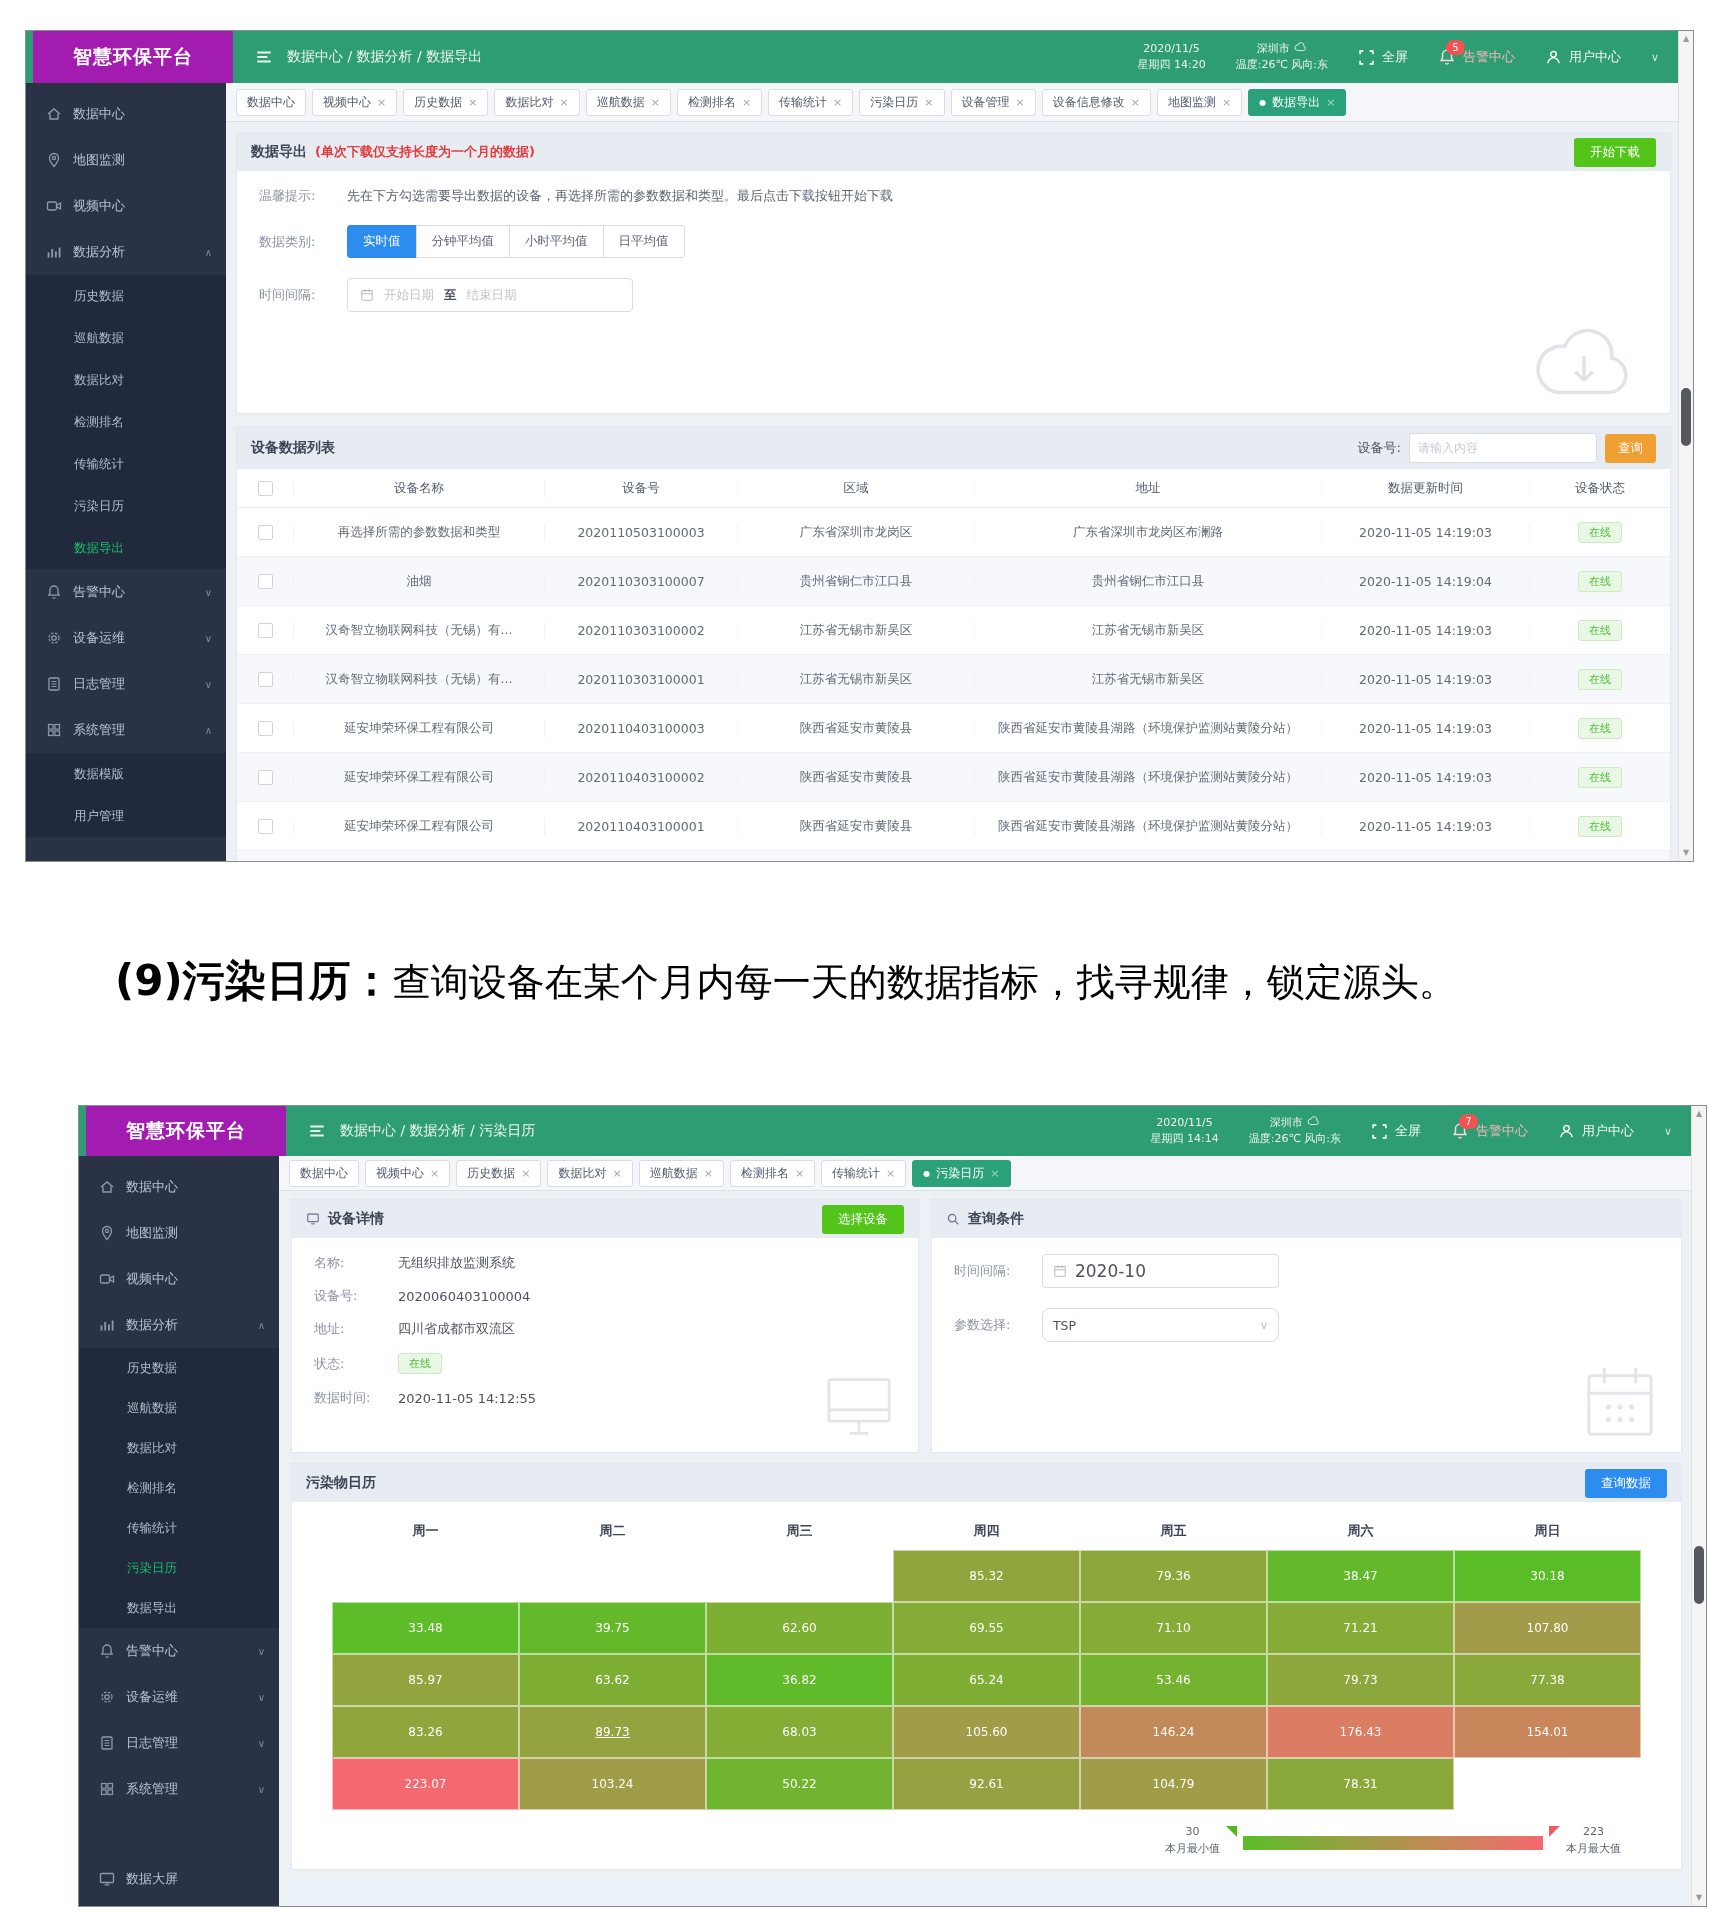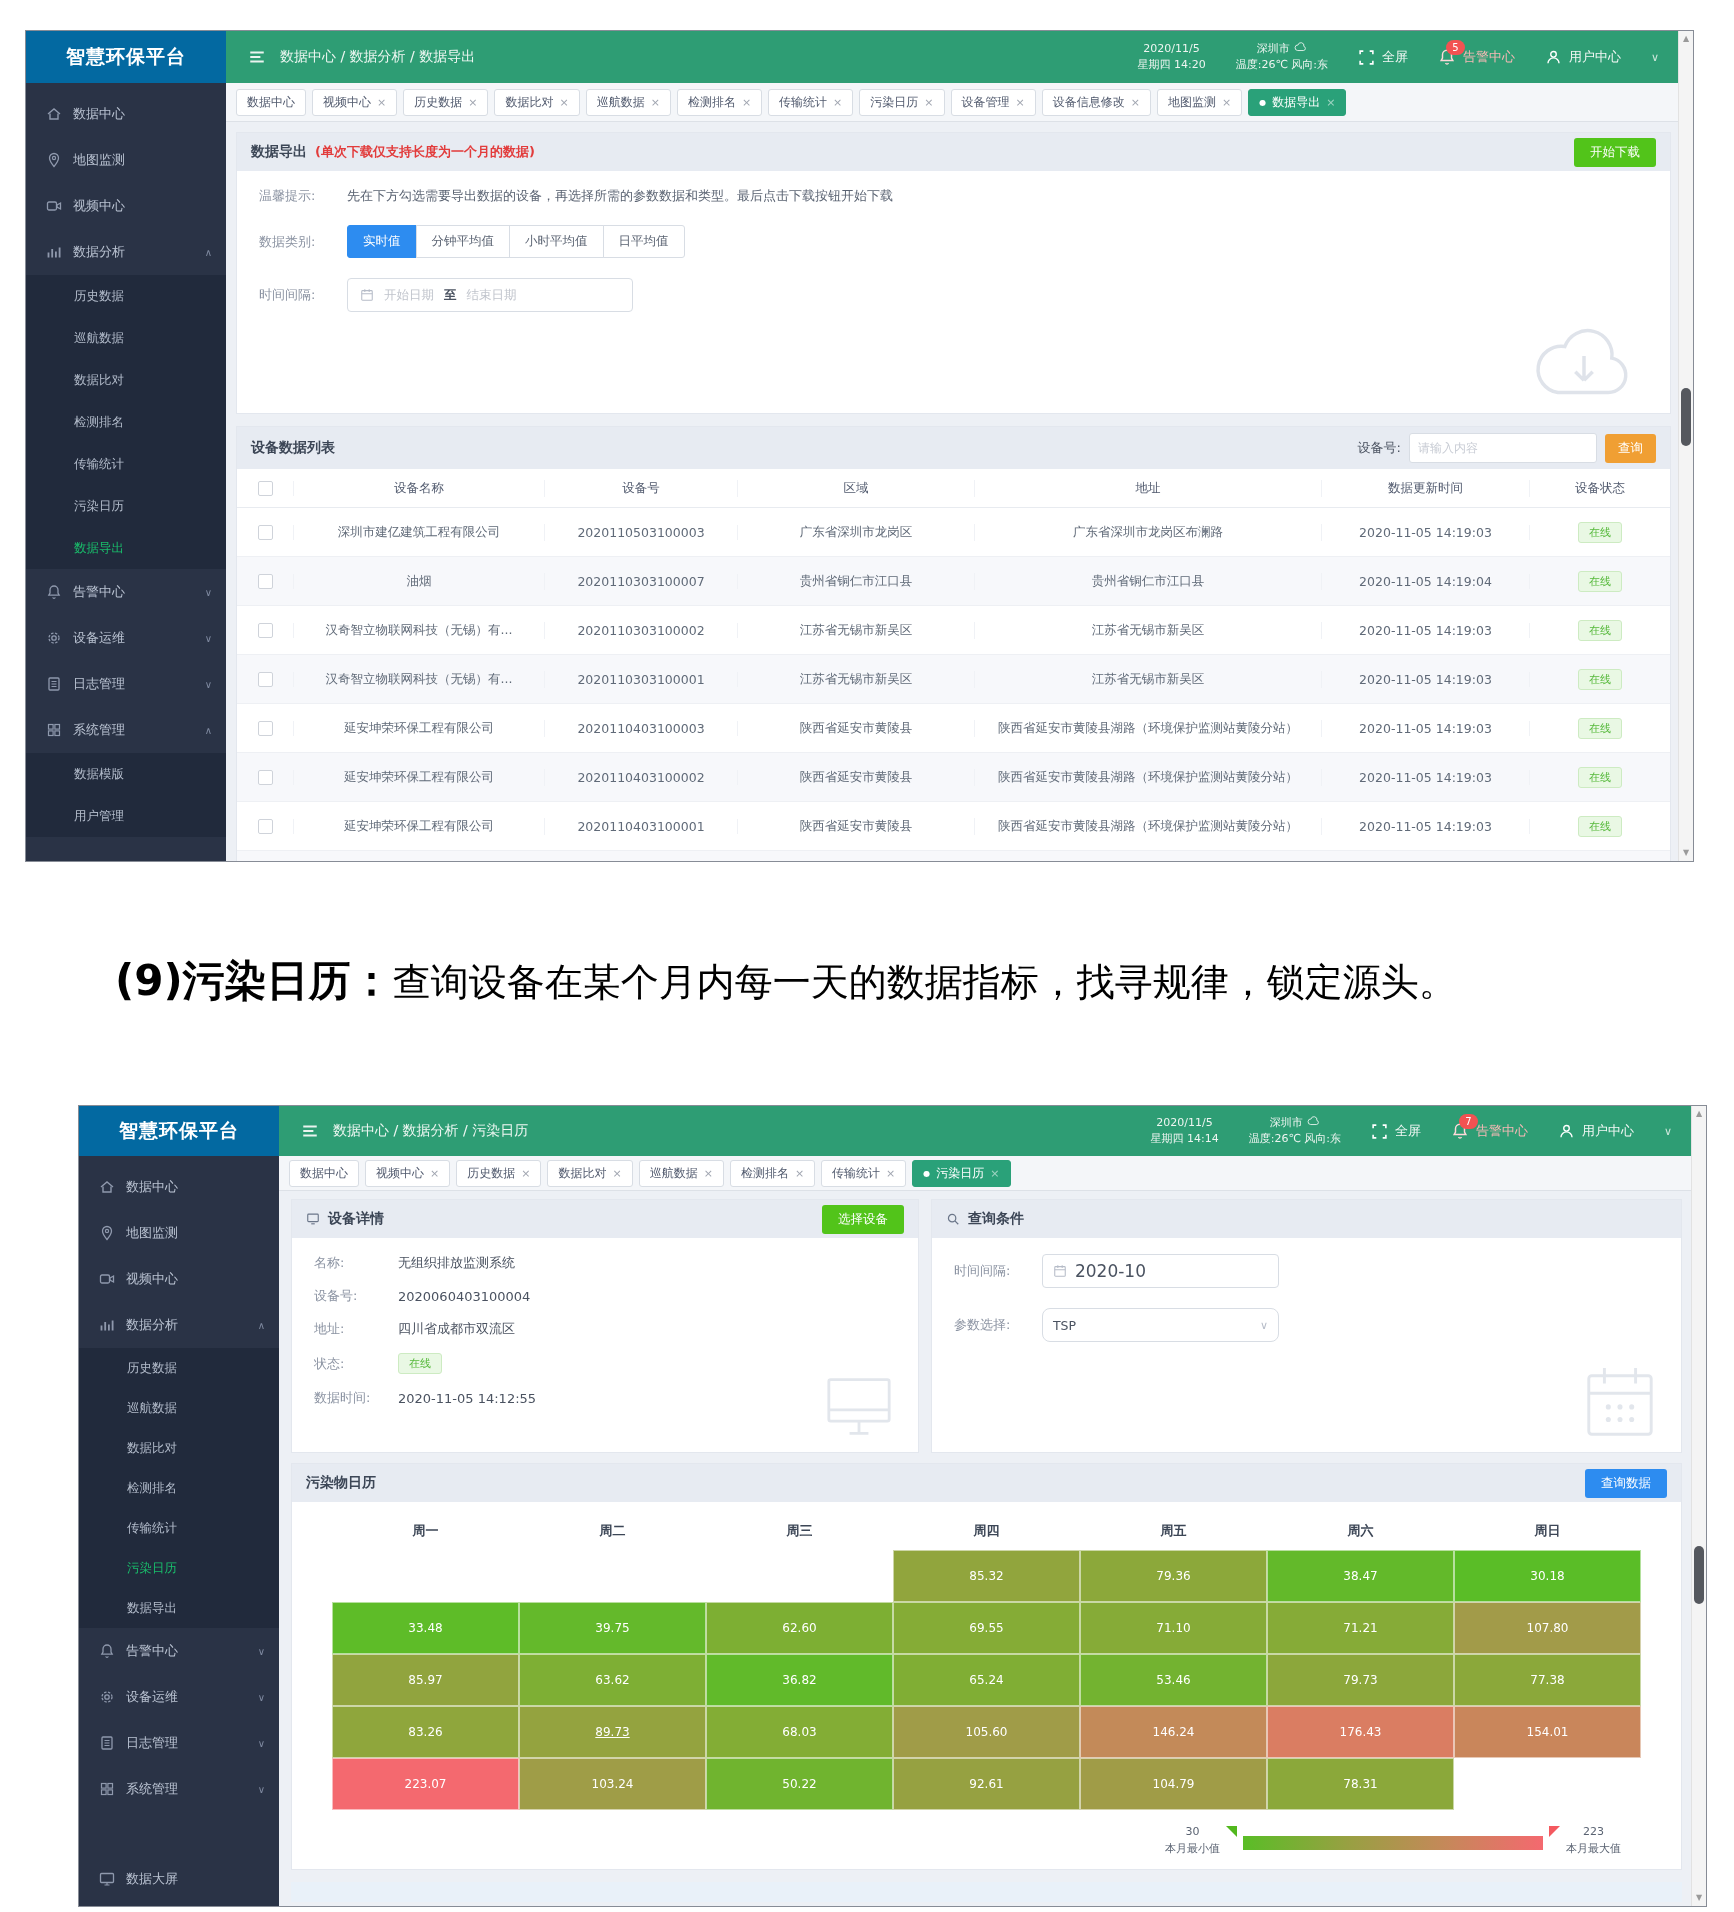--- a/index.html
+++ b/index.html
@@ -14,8 +14,8 @@
   
   .app-header{height:52px;background:#2e9d74;display:flex;align-items:stretch;color:#fff;}
   #shot2 .app-header{height:50px;}
-  .brand{width:200px;background:#0369a1;display:flex;align-items:center;justify-content:center;
-         font-size:19px;font-weight:bold;letter-spacing:1px;flex:0 0 auto;}
+  .brand{width:200px;background:#a21caf;display:flex;align-items:center;justify-content:center;
+         font-size:19px;font-weight:bold;letter-spacing:1px;flex:0 0 auto;margin-left:7px;}
   .crumbs{display:flex;align-items:center;gap:14px;padding-left:22px;font-size:14px;color:#eef7f2;}
   .menu-icon{width:18px;height:18px;color:#eaf4ef;}
   .menu-icon svg,.hicon svg,.nav-icon svg,.mini-icon svg{width:100%;height:100%;display:block;}

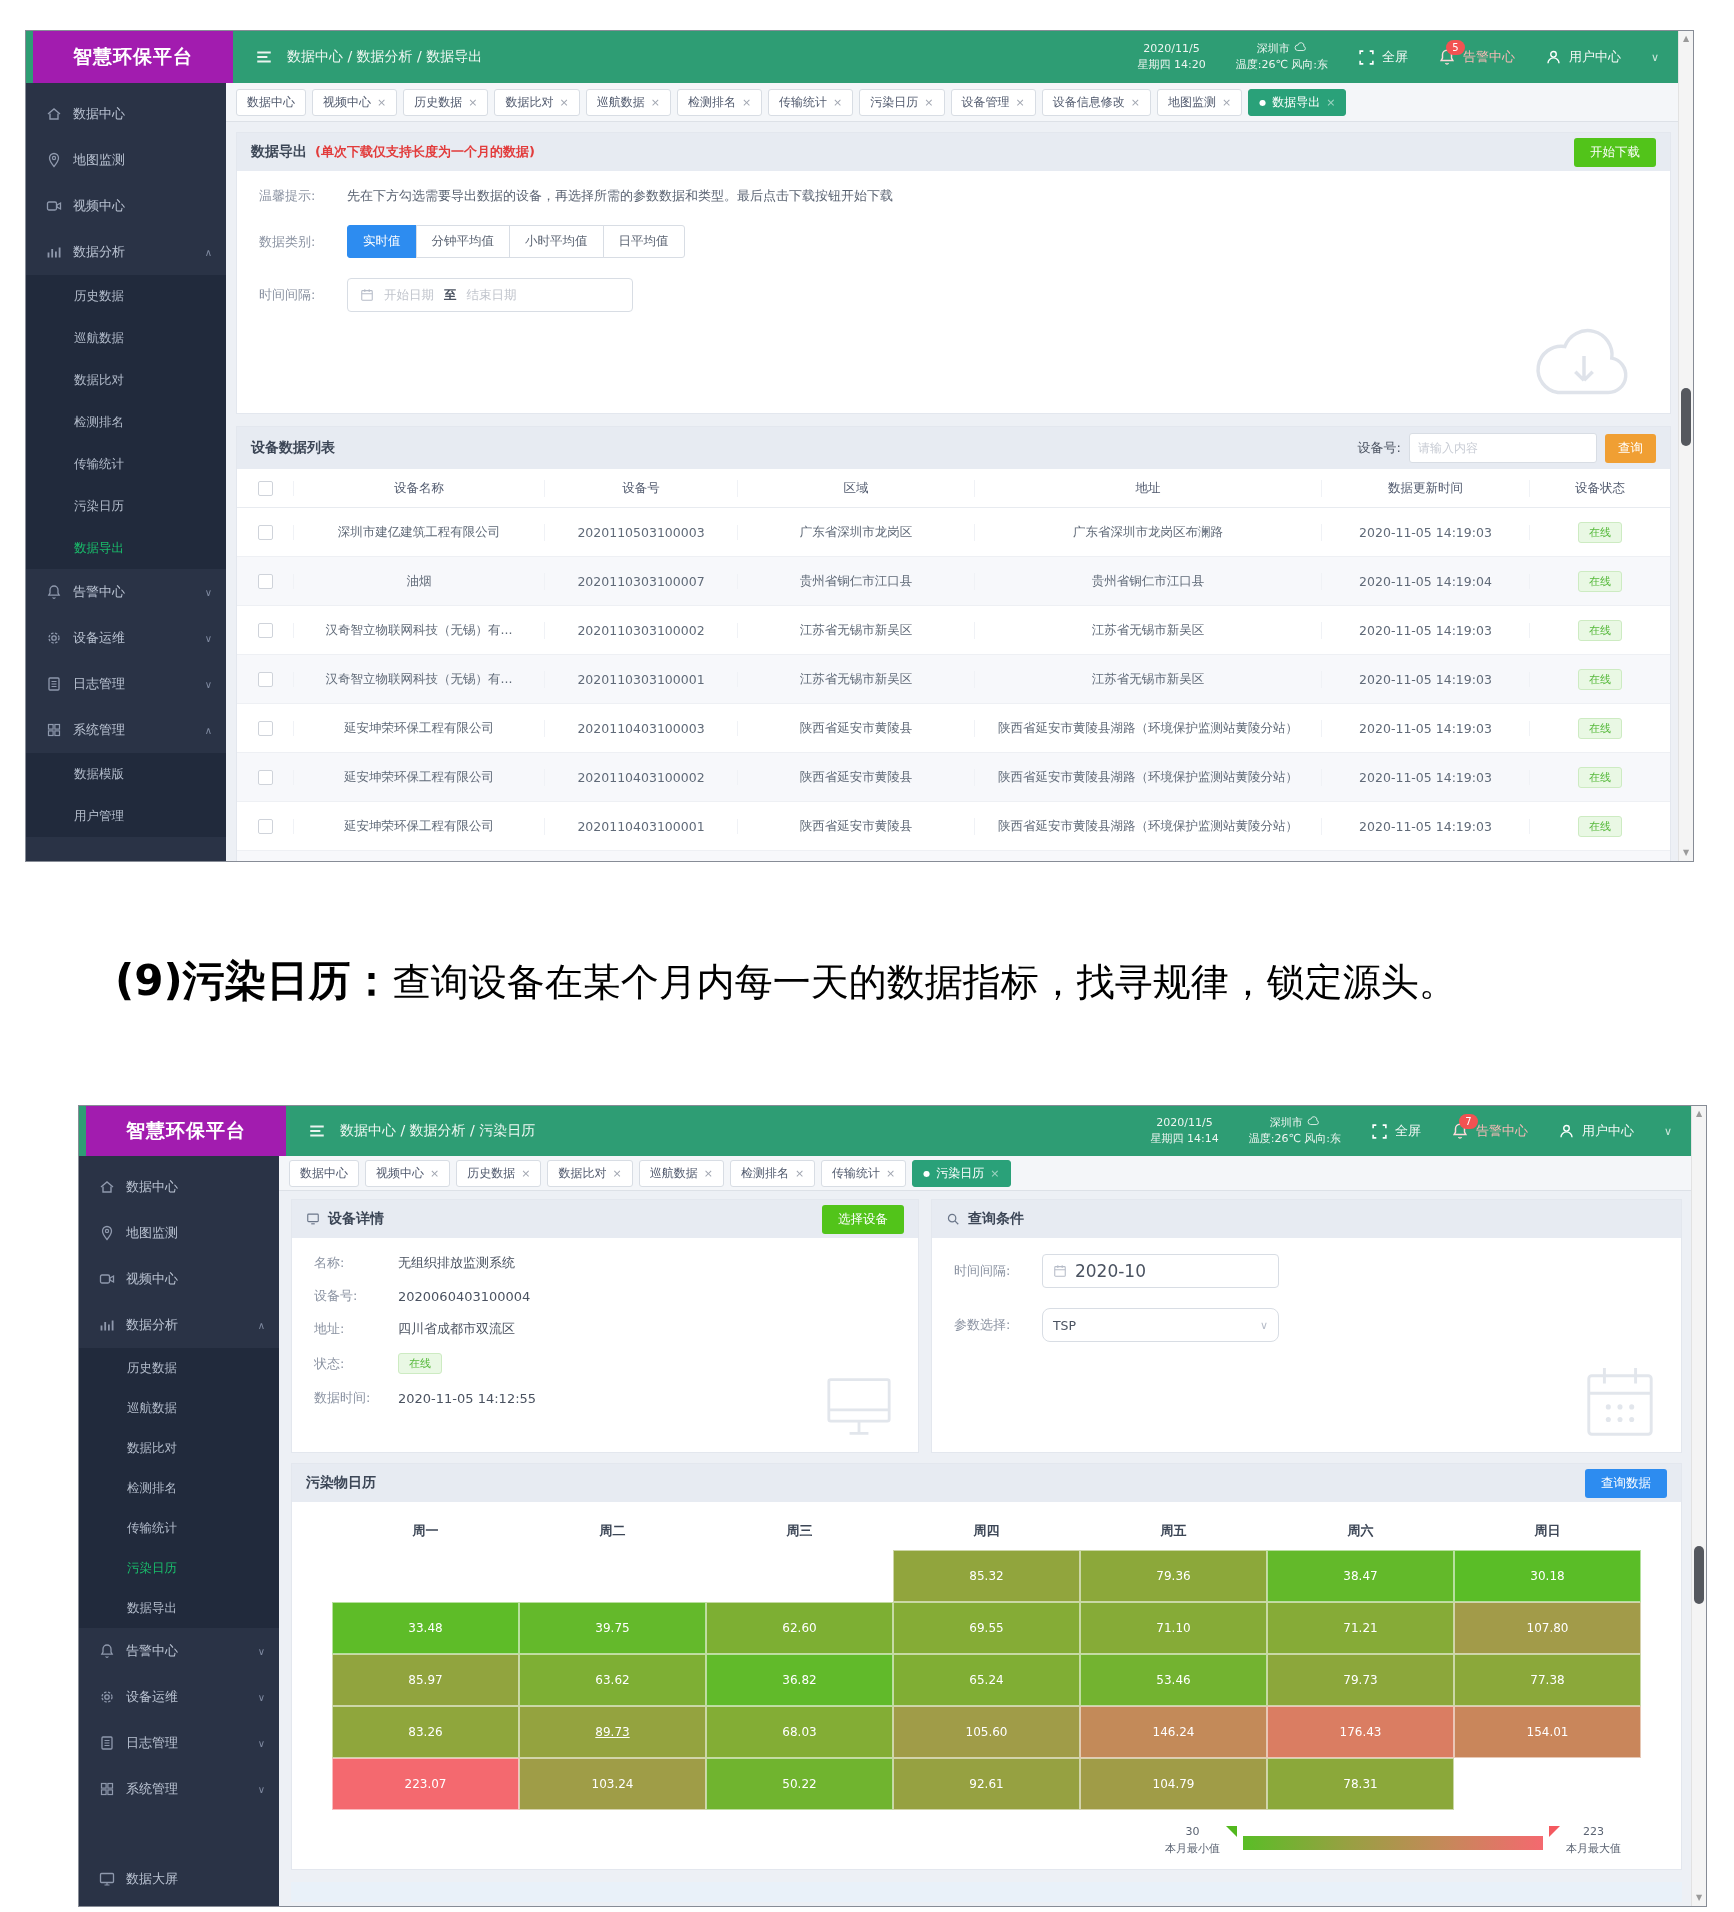--- a/index.html
+++ b/index.html
@@ -427,7 +427,7 @@
                 <div class="td c0">
                   <span class="cb"></span>
                 </div>
-                <div class="td c1">深圳市建亿建筑工程有限公司</div>
+                <div class="td c1">再选择所需的参数数据和类型</div>
                 <div class="td c2">2020110503100003</div>
                 <div class="td c3">广东省深圳市龙岗区</div>
                 <div class="td c4">广东省深圳市龙岗区布澜路</div>

